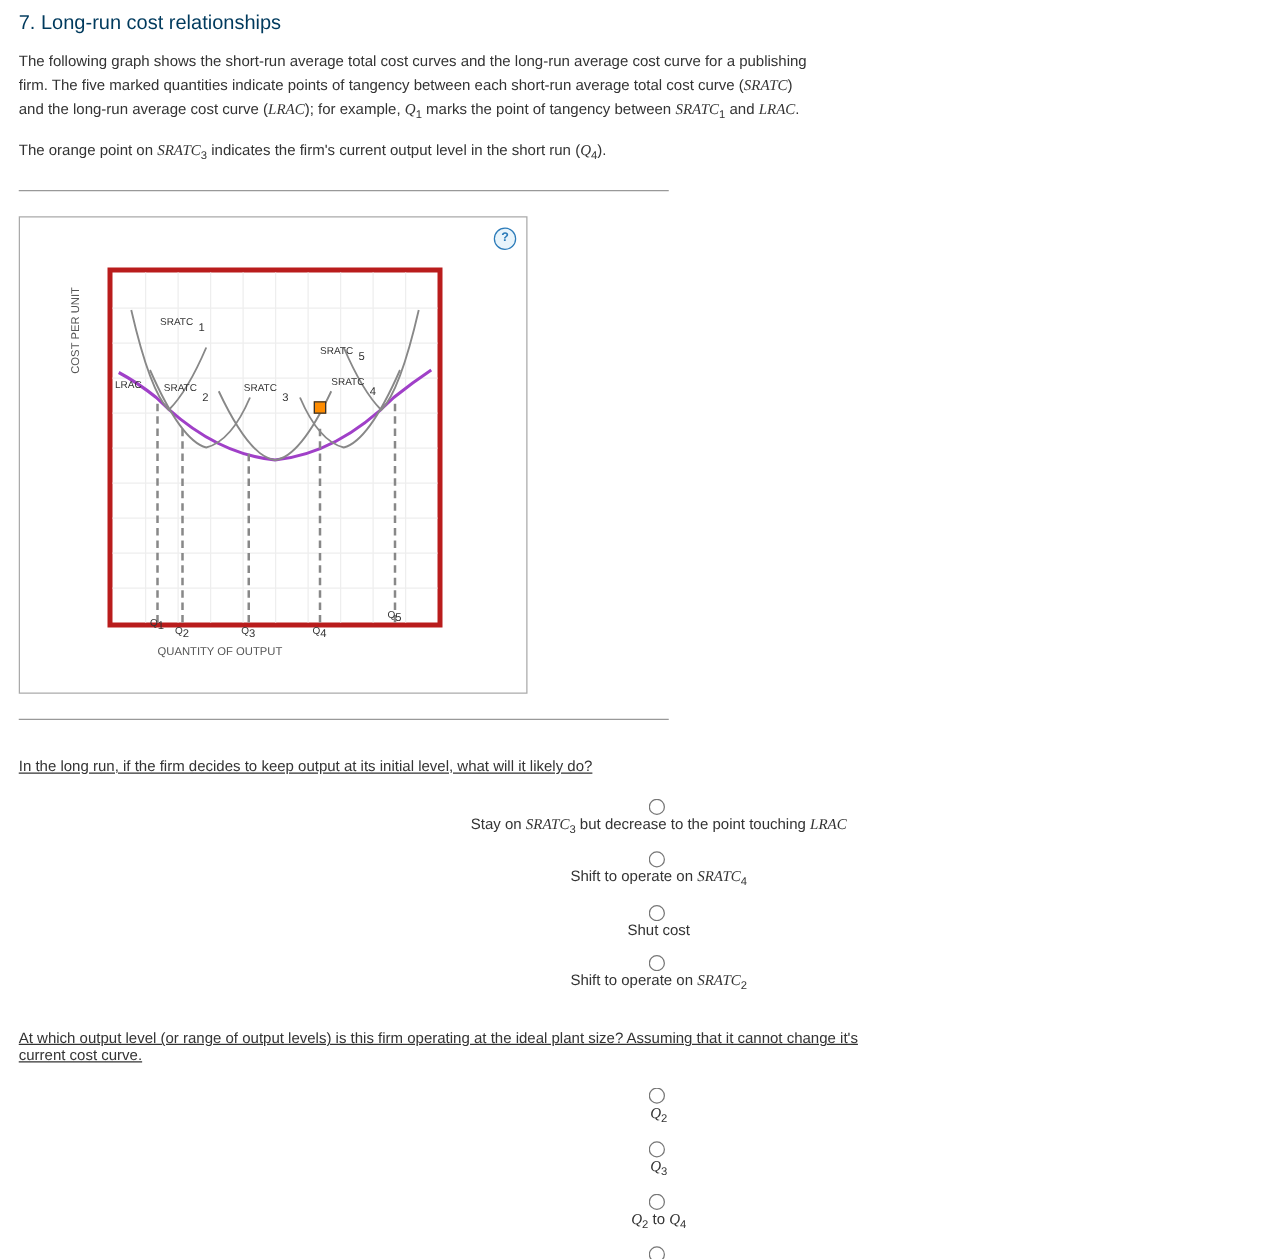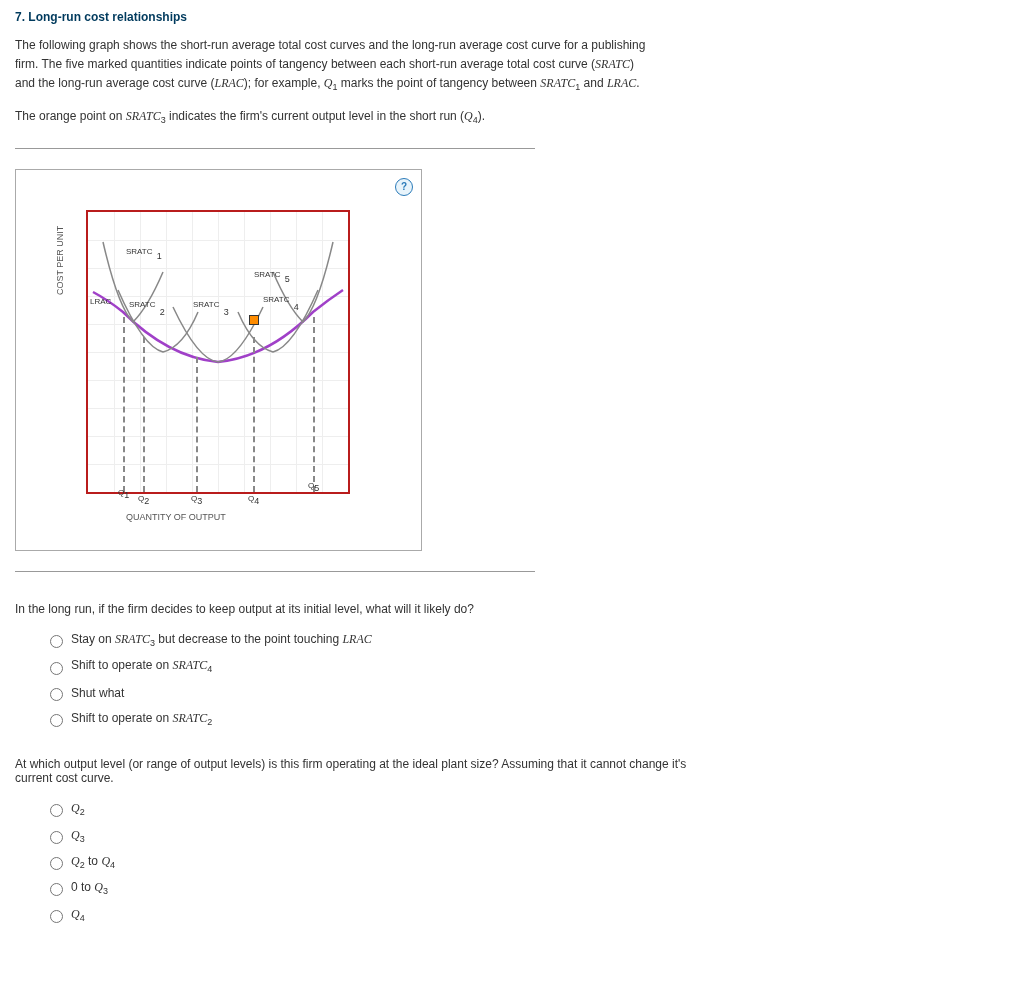--- a/index.html
+++ b/index.html
@@ -13,9 +13,9 @@
     box-sizing: border-box;
   }
   .title {
-    font-weight: bold;
+    font-weight: normal;
     color: #003a5d;
-    font-size: 12px;
+    font-size: 16px;
     margin-bottom: 12px;
   }
   .paragraph {

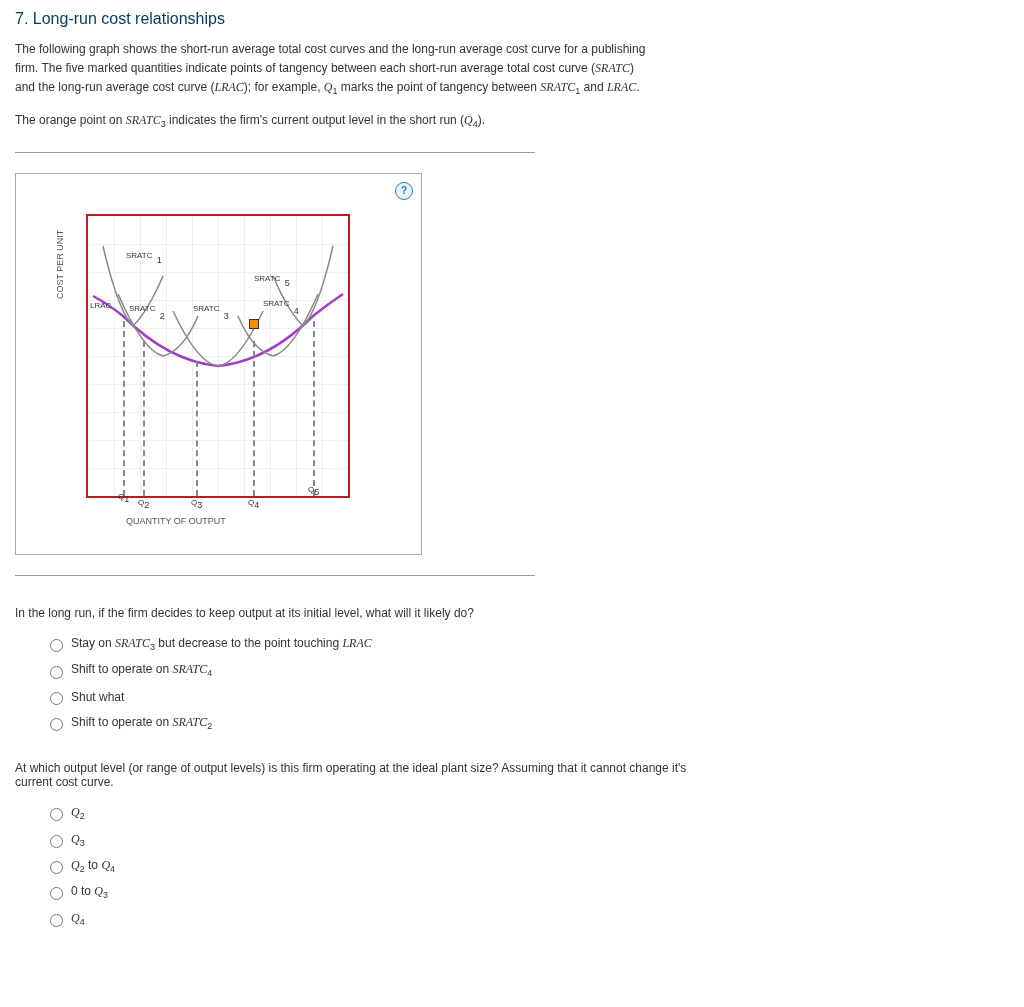--- a/index.html
+++ b/index.html
@@ -60,7 +60,7 @@
     left: 70px;
     width: 260px;
     height: 280px;
-    border: 2px solid #b91c1c;
+    border: 4px solid #b91c1c;
   }
   .y-axis-label {
     position: absolute;

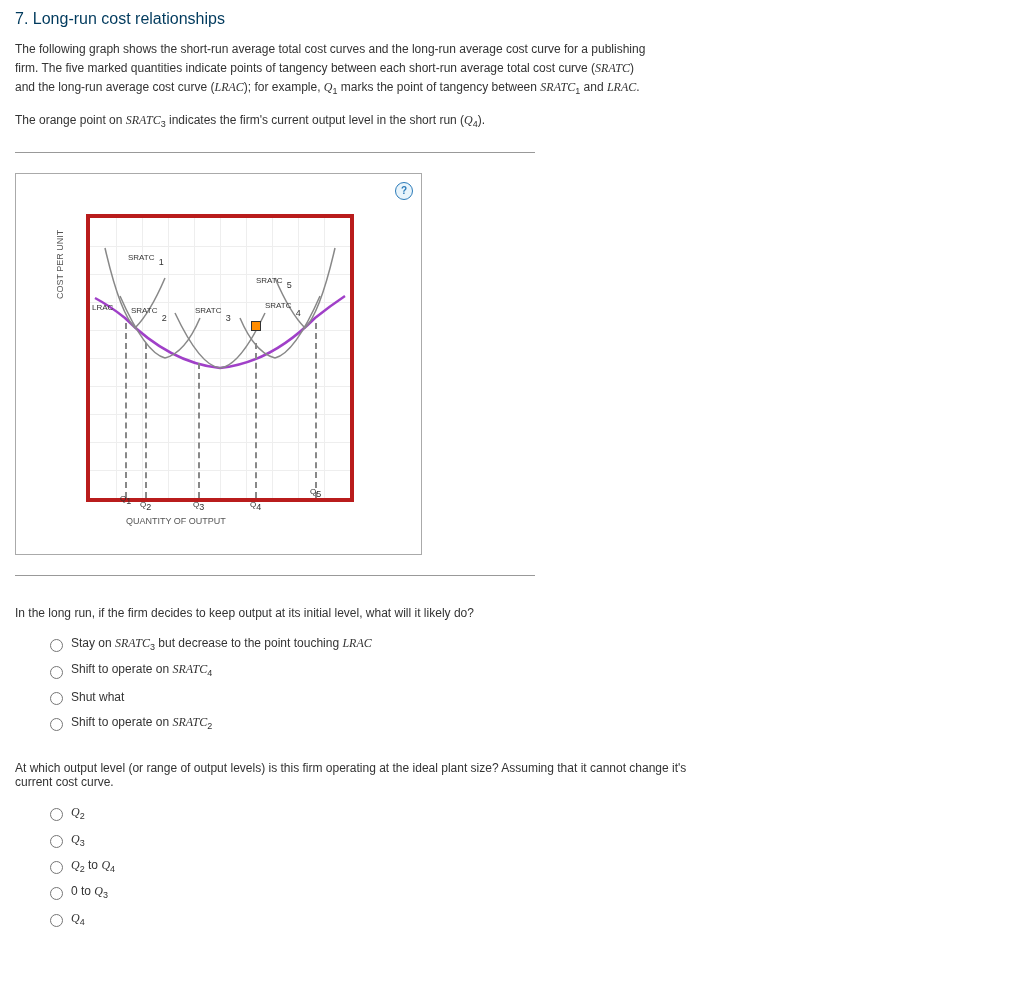--- a/index.html
+++ b/index.html
@@ -119,6 +119,7 @@
     margin-top: 30px;
     margin-bottom: 16px;
     max-width: 700px;
+    text-decoration: underline;
   }
   .radio-option {
     display: flex;

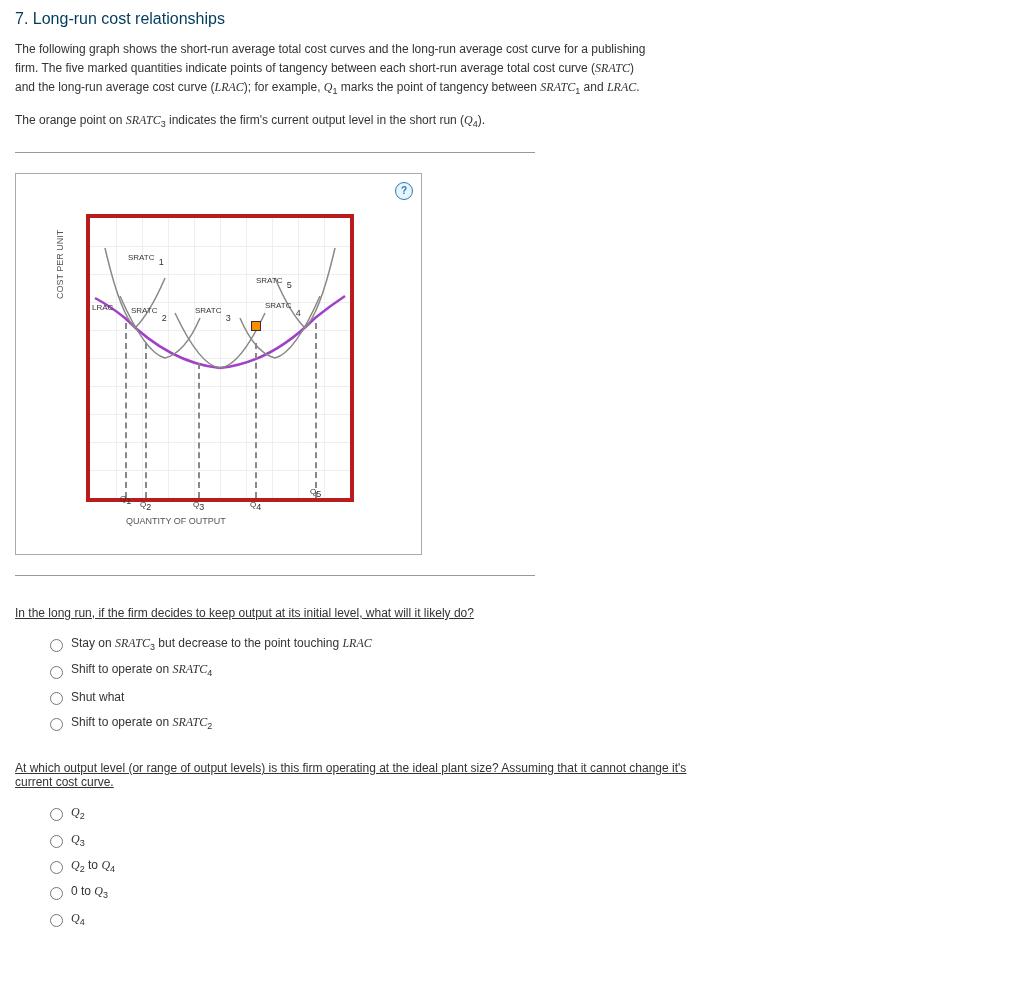--- a/index.html
+++ b/index.html
@@ -126,6 +126,7 @@
     align-items: center;
     margin: 10px 0 10px 30px;
     font-size: 12px;
+    flex-direction: column;
   }
   .radio-option input {
     margin-right: 8px;

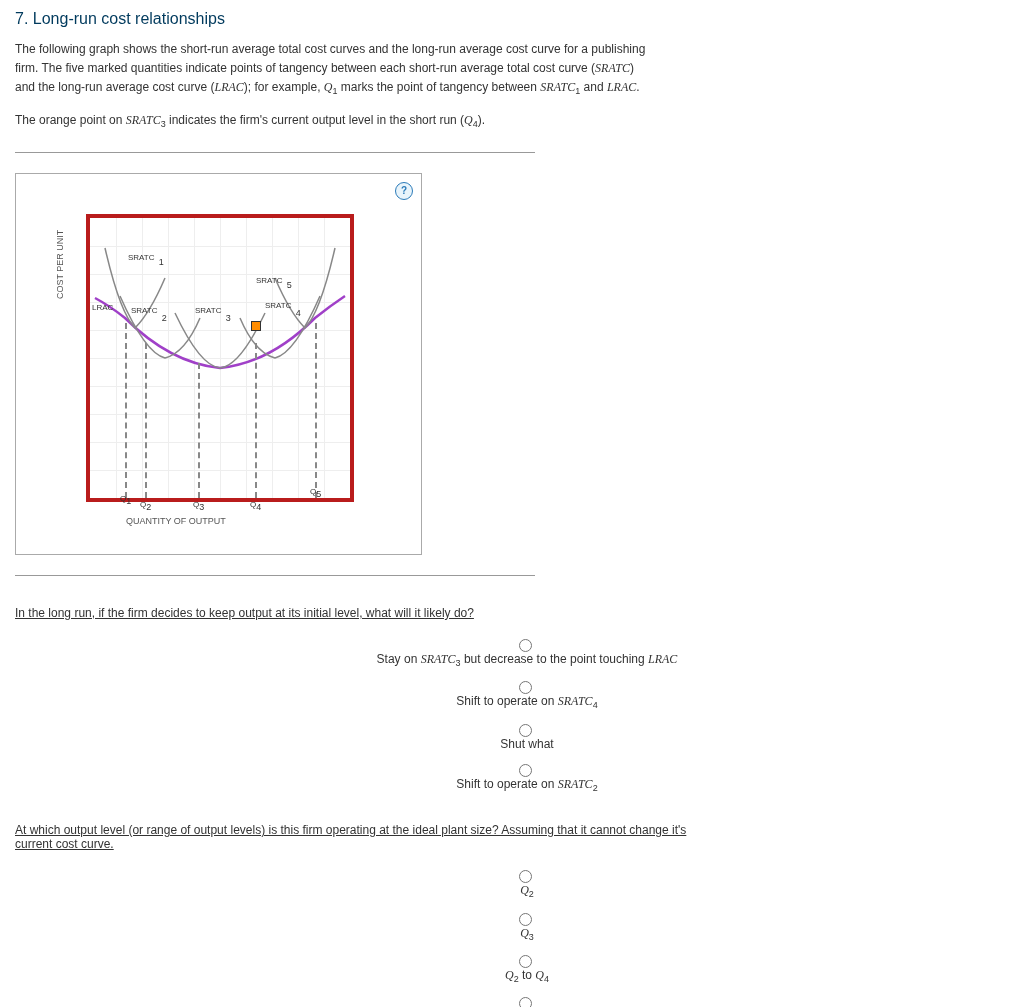--- a/index.html
+++ b/index.html
@@ -232,7 +232,7 @@
 </div>
 <div class="radio-option">
   <input type="radio" name="q1" style="">
-  <span>Shut what</span>
+  <span>Shut cost</span>
 </div>
 <div class="radio-option">
   <input type="radio" name="q1" style="">

